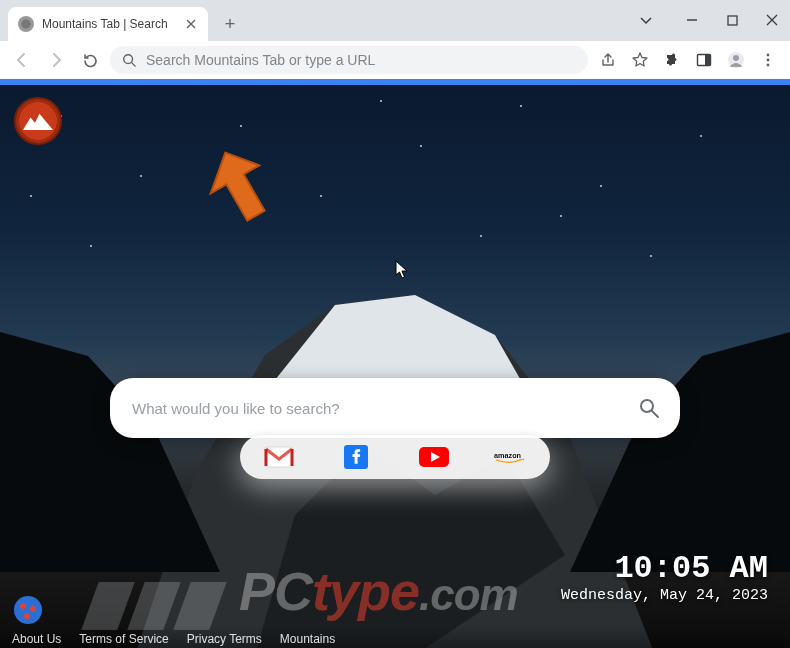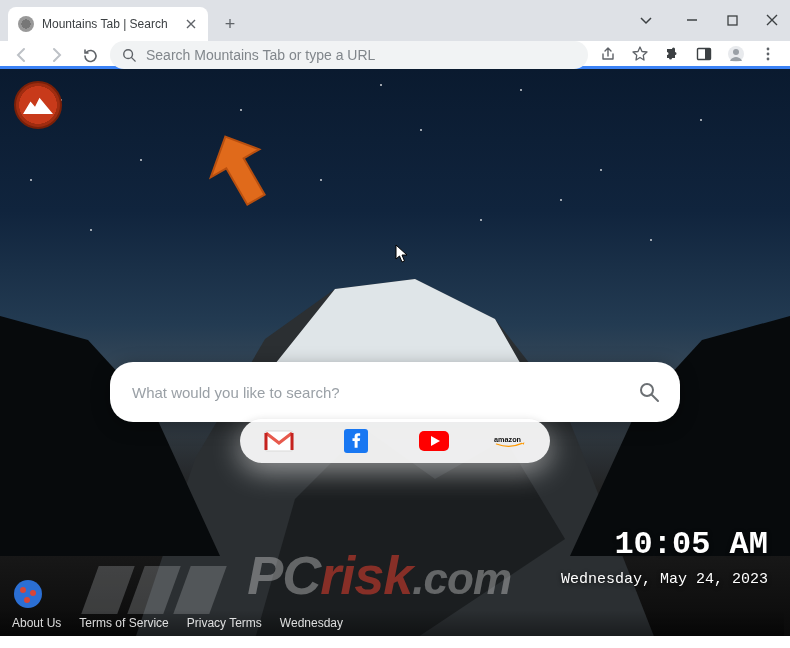--- a/index.html
+++ b/index.html
@@ -17,7 +17,7 @@
   .win-btn { width: 20px; height: 20px; display: flex; align-items: center; justify-content: center; color: #3c4043; }
   .win-chev { margin-right: 6px; }
 
-  .toolbar { height: 28px; background: #fff; display: flex; padding: 0 8px; gap: 6px; border-bottom: 3px solid #3b82f6; }
+  .toolbar { height: 44px; background: #fff; display: flex; align-items: center; padding: 0 8px; gap: 6px; border-bottom: 6px solid #3b82f6; }
   .tbtn { width: 28px; height: 28px; display: flex; align-items: center; justify-content: center; border-radius: 50%; color: #5f6368; }
   .nav-arrow.disabled { color: #bdc1c6; }
 

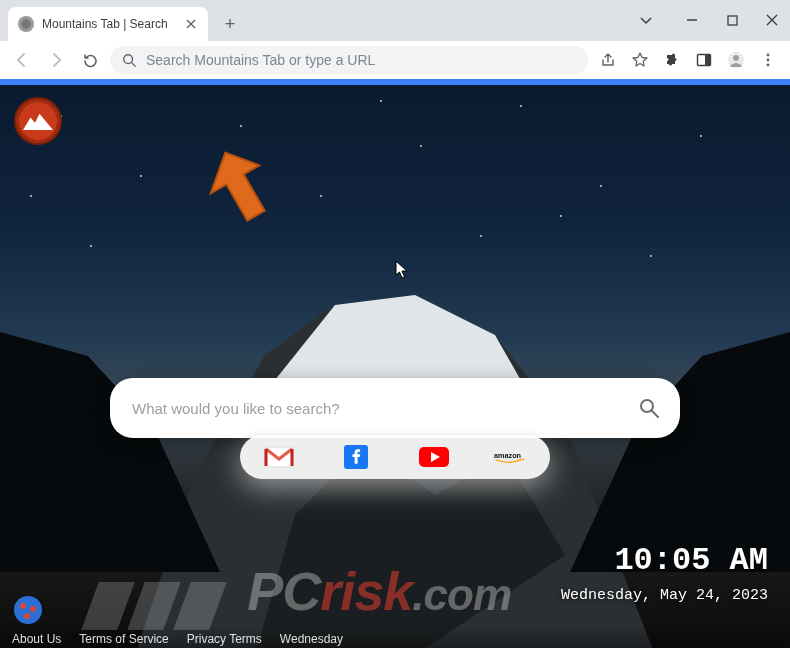--- a/index.html
+++ b/index.html
@@ -317,7 +317,7 @@
       <span></span>
     </div>
   <div class="watermark">
-    <span>PC</span><span class="risk">risk</span><span class="com">.com</span>
+    <span>PC</span><span class="risk">type</span><span class="com">.com</span>
   </div>
 
   <div class="footer">

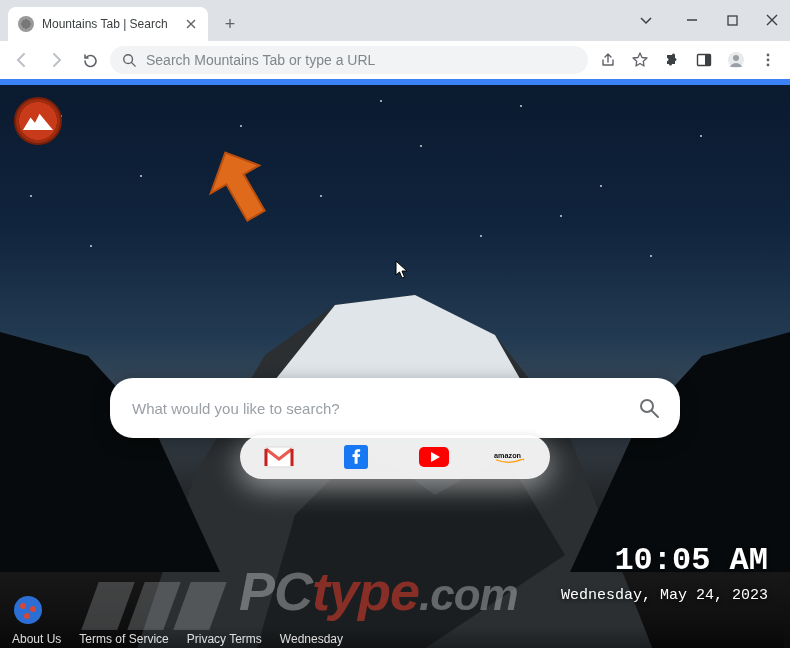--- a/index.html
+++ b/index.html
@@ -88,7 +88,7 @@
     font-family: Liberation Mono, monospace;
   }
   .clock .time { font-size: 32px; font-weight: 600; }
-  .clock .date { font-size: 15px; margin-top: 8px; }
+  .clock .date { font-size: 15px; margin-top: 0; }
 
   .footer {
     position: absolute; left: 0; right: 6px; bottom: 0;

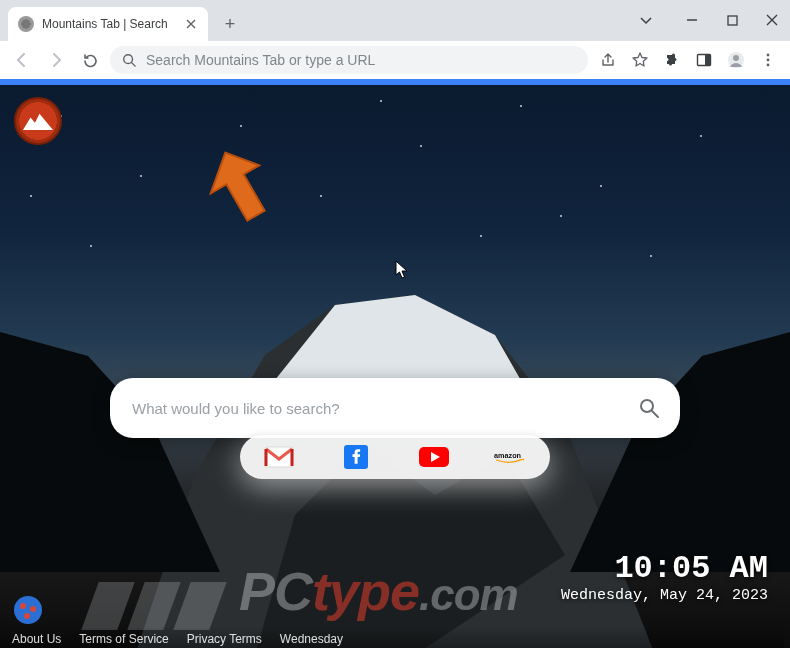--- a/index.html
+++ b/index.html
@@ -324,7 +324,7 @@
     <a href="#">About Us</a>
     <a href="#">Terms of Service</a>
     <a href="#">Privacy Terms</a>
-    <a href="#">Wednesday</a>
+    <a href="#">Mountains</a>
   </div>
 </div>
 

